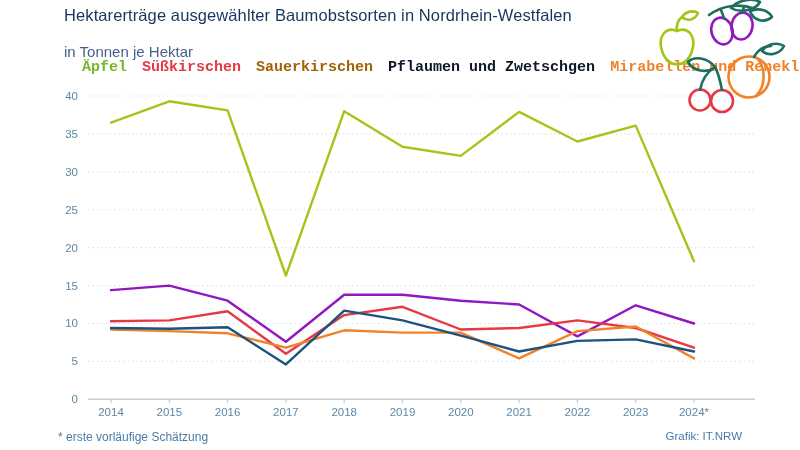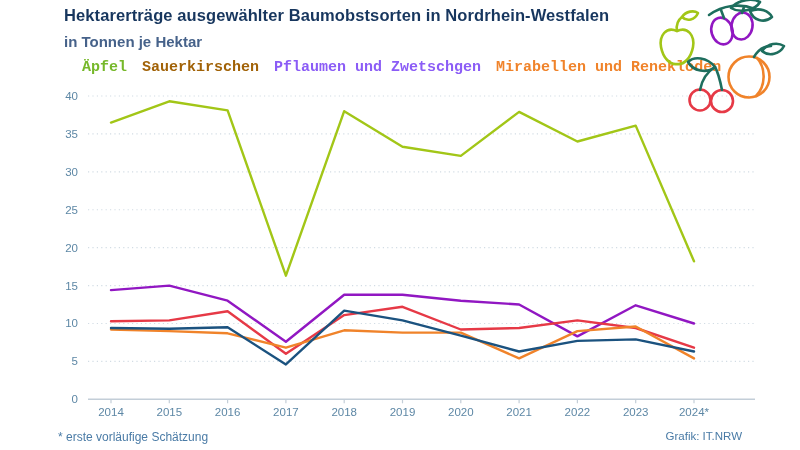--- a/index.html
+++ b/index.html
@@ -8,7 +8,7 @@
   .stage { position:absolute; inset:0; width:800px; height:450px; background:#fff; }
 
   .header { position:absolute; left:64px; top:6px; }
-  .header h1 { font-size:16.5px; font-weight:bold; letter-spacing:0.1px; }
+  .header h1 { font-size:16.5px; font-weight:normal; letter-spacing:0.1px; }
   .header .subtitle { font-size:15px; font-weight:bold; margin-top:8px; }
 
   .legend { position:absolute; left:82px; top:59px; display:flex; gap:15px; white-space:nowrap;font-family:Liberation Mono, monospace; }

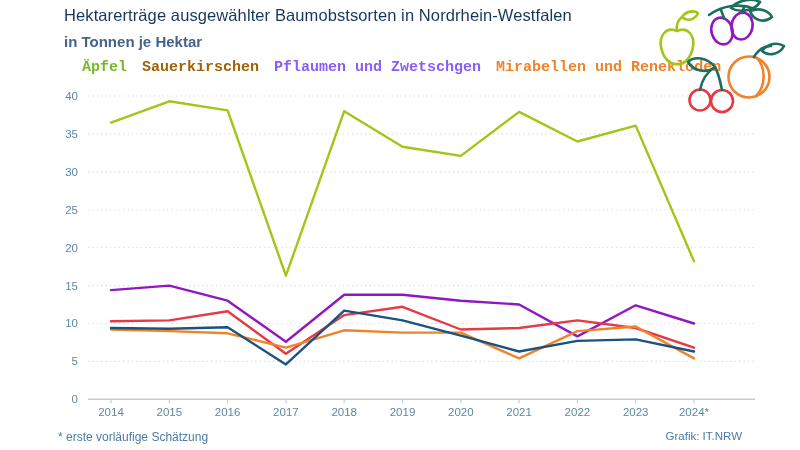--- a/index.html
+++ b/index.html
@@ -9,7 +9,7 @@
 
   .header { position:absolute; left:64px; top:6px; }
   .header h1 { font-size:16.5px; font-weight:normal; letter-spacing:0.1px; }
-  .header .subtitle { font-size:15px; font-weight:bold; margin-top:8px; }
+  .header .subtitle { font-size:15px; font-weight:normal; margin-top:18px; }
 
   .legend { position:absolute; left:82px; top:59px; display:flex; gap:15px; white-space:nowrap;font-family:Liberation Mono, monospace; }
   .legend-item { font-size:15px; font-weight:bold; }

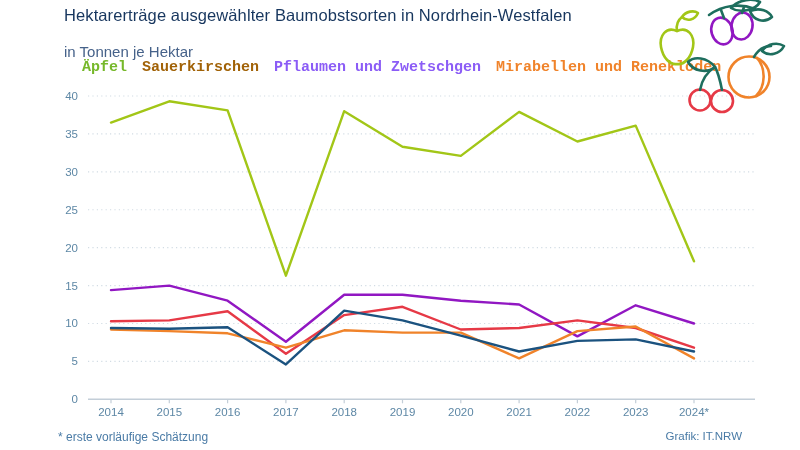--- a/index.html
+++ b/index.html
@@ -82,6 +82,7 @@
 
   <div class="legend">
       <span class="legend-item" style="color: rgb(118, 184, 42);">Äpfel</span>
+      <span class="legend-item" style="color: rgb(230, 57, 70);">Süßkirschen</span>
       <span class="legend-item" style="color: #a16207;">Sauerkirschen</span>
       <span class="legend-item" style="color: #8b5cf6; text-align: right;">Pflaumen und Zwetschgen</span>
       <span class="legend-item" style="color: rgb(240, 131, 42);">Mirabellen und Renekloden</span>

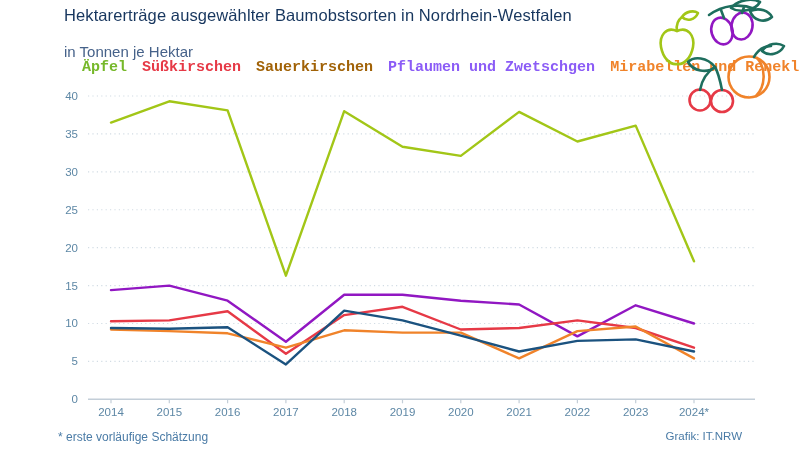--- a/index.html
+++ b/index.html
@@ -84,7 +84,7 @@
       <span class="legend-item" style="color: rgb(118, 184, 42);">Äpfel</span>
       <span class="legend-item" style="color: rgb(230, 57, 70);">Süßkirschen</span>
       <span class="legend-item" style="color: #a16207;">Sauerkirschen</span>
-      <span class="legend-item" style="color: #8b5cf6; text-align: right;">Pflaumen und Zwetschgen</span>
+      <span class="legend-item" style="color: #0f172a; text-align: right;">Pflaumen und Zwetschgen</span>
       <span class="legend-item" style="color: rgb(240, 131, 42);">Mirabellen und Renekloden</span>
     </div>
 

